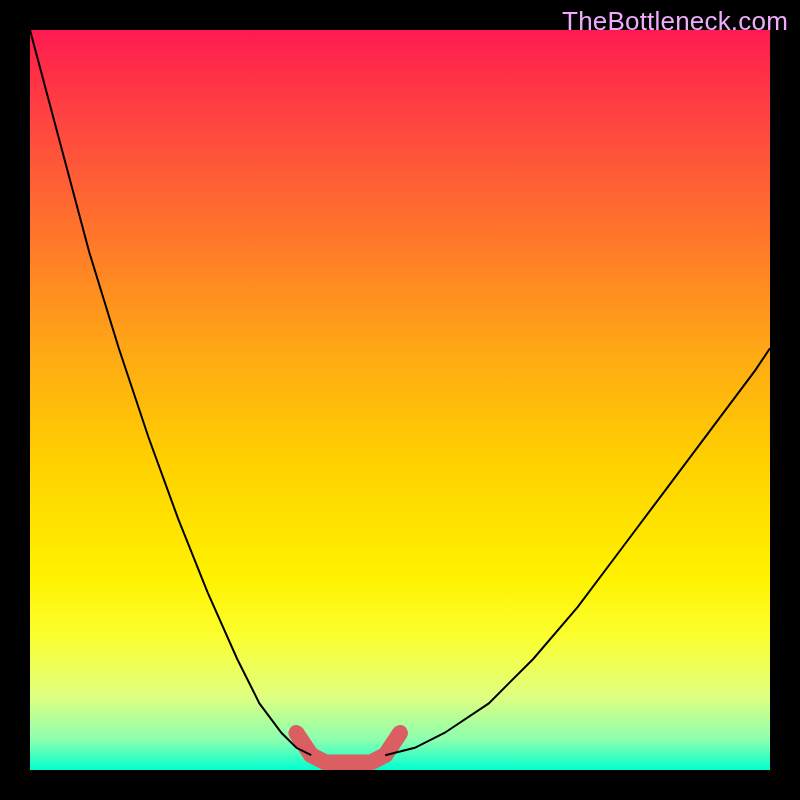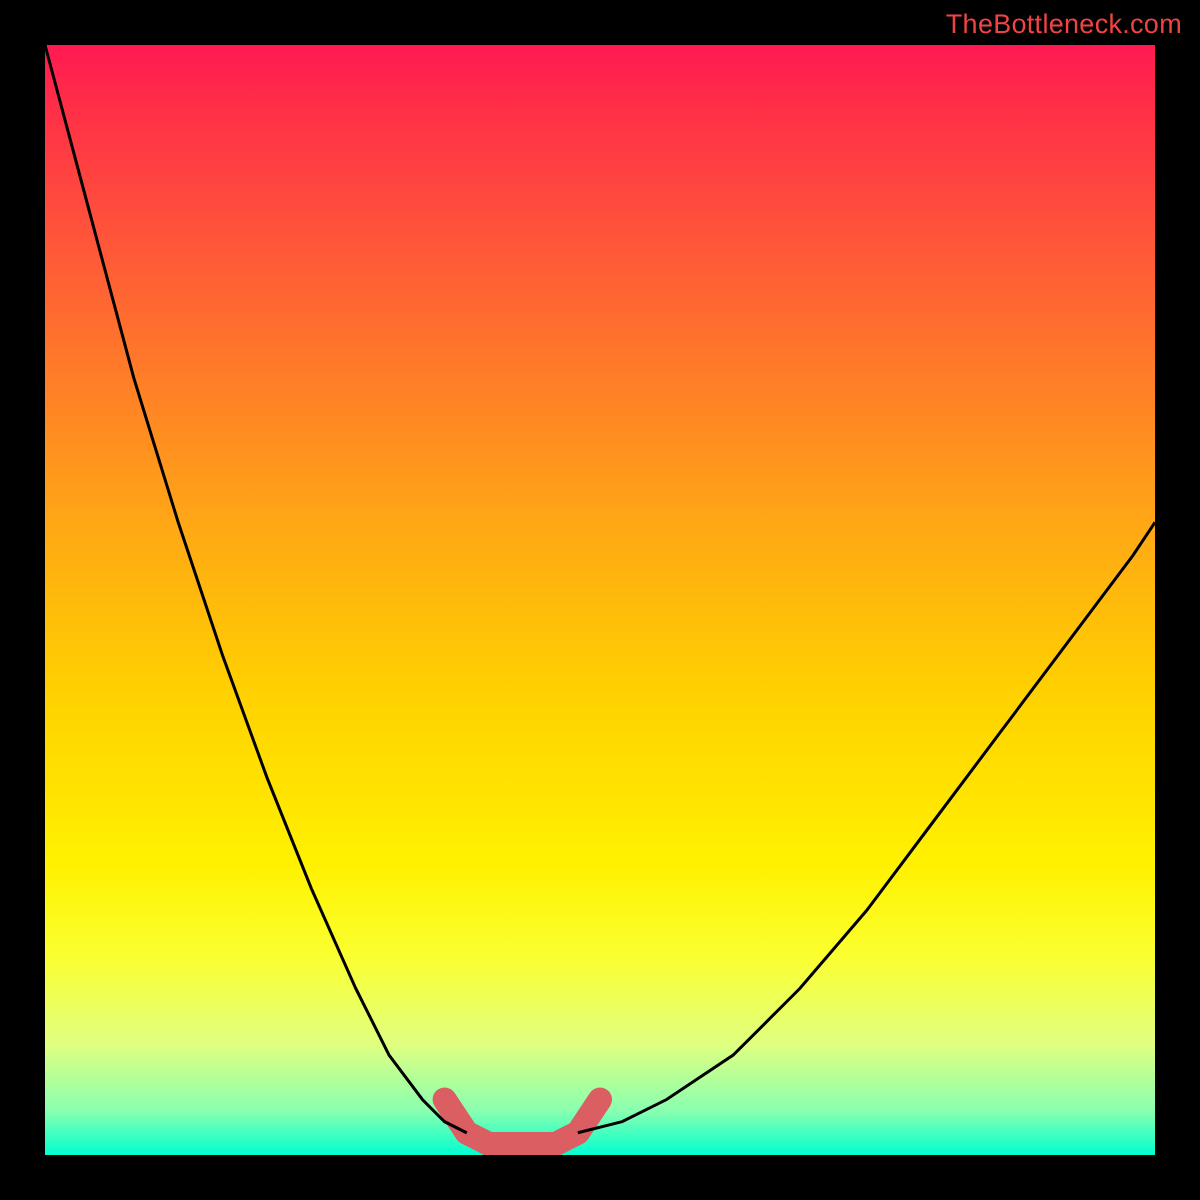--- a/index.html
+++ b/index.html
@@ -44,8 +44,8 @@
     top: 6px;
     right: 12px;
     font-family: Arial, Helvetica, sans-serif;
-    font-size: 18px;
-    color: #ef4444;
+    font-size: 26px;
+    color: #f0abfc;
     font-weight: 500;
     letter-spacing: 0.2px;
     z-index: 10;

